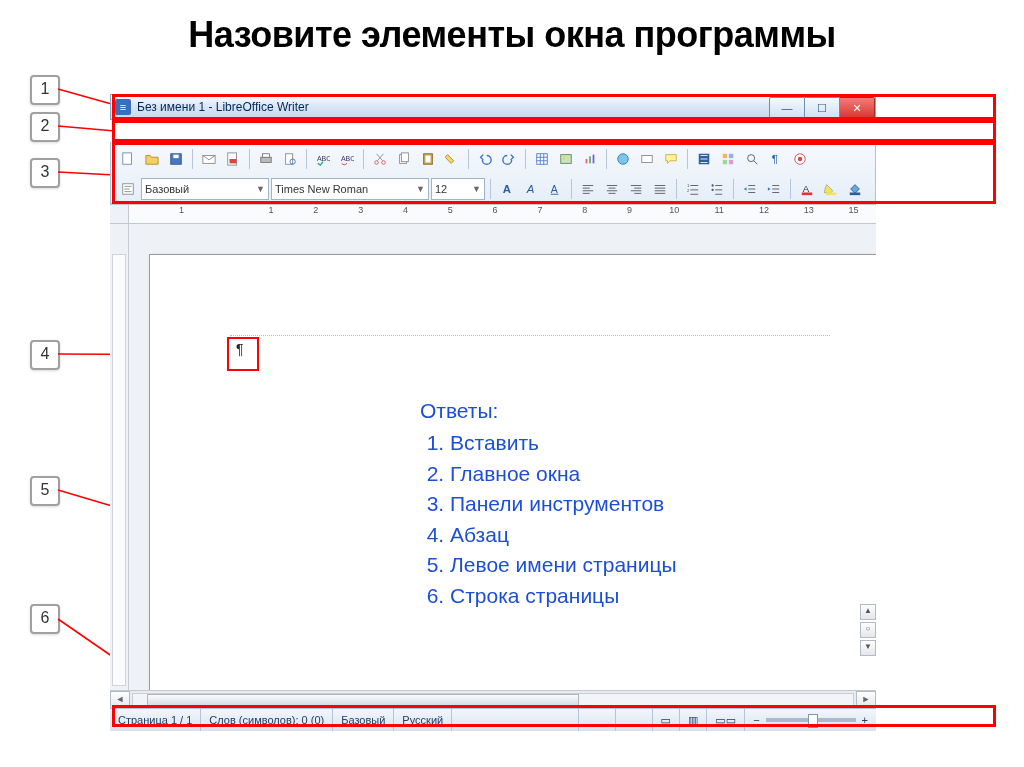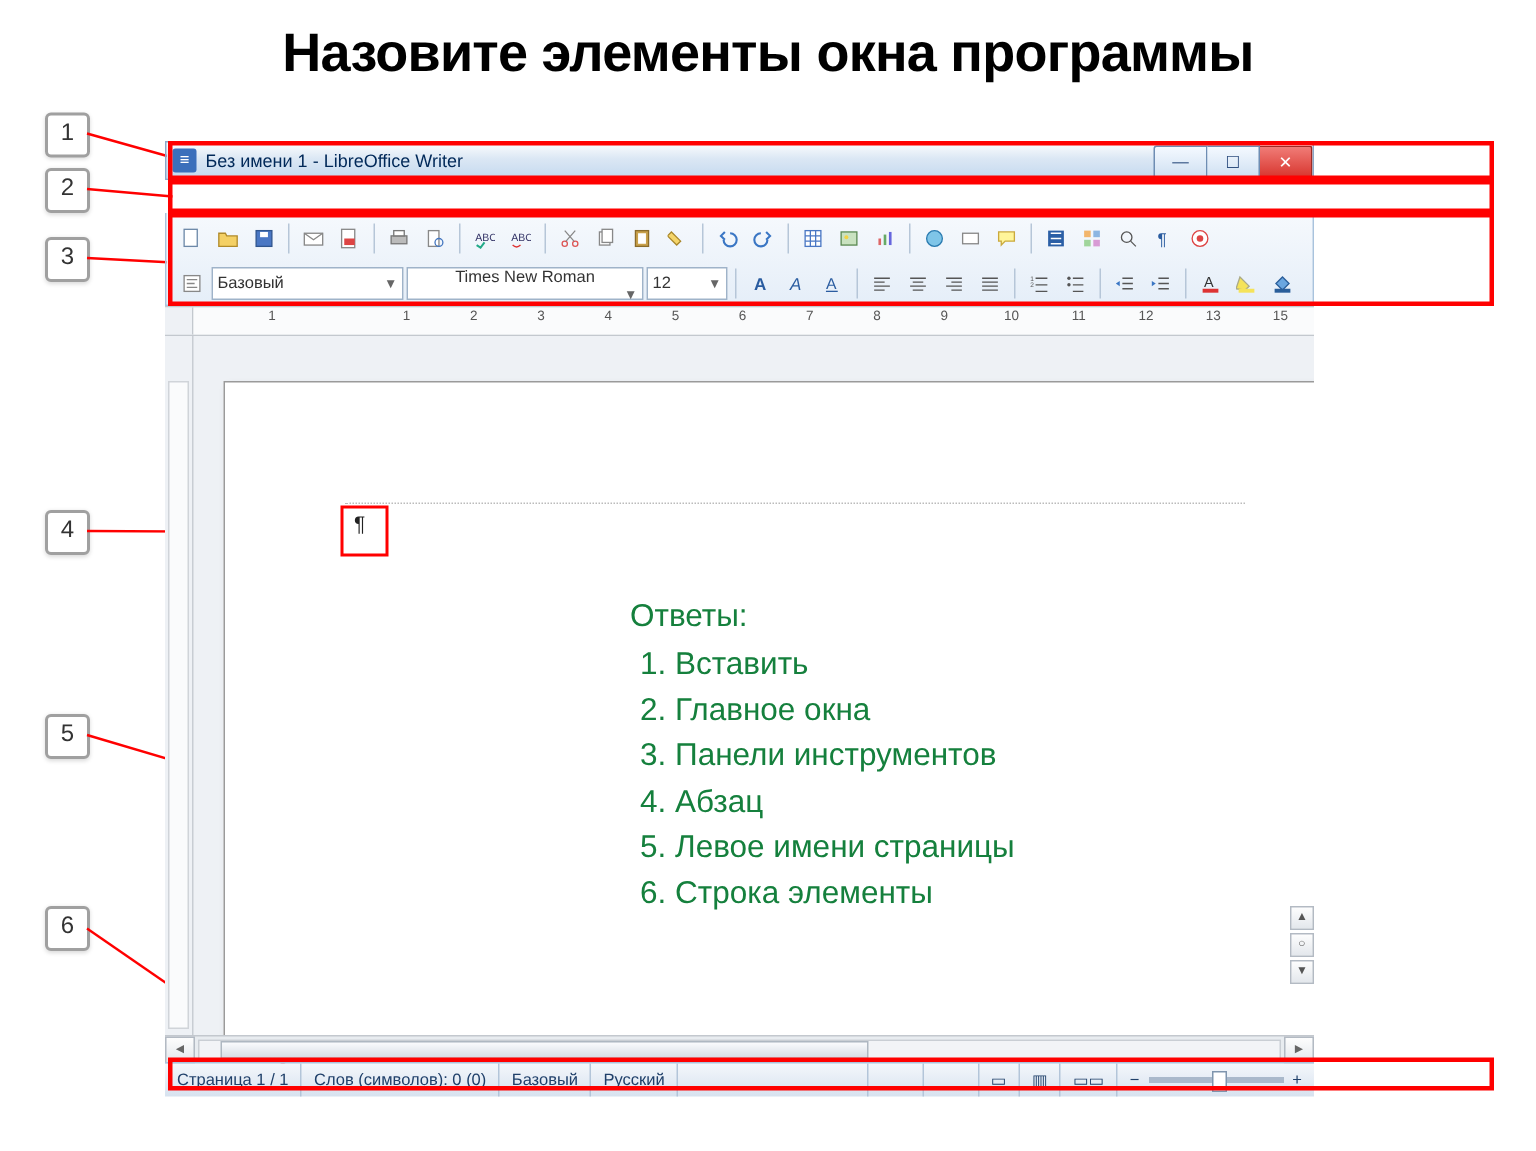--- a/index.html
+++ b/index.html
@@ -275,7 +275,7 @@
           <span>Базовый</span>
           <span class="dd">▼</span>
         </div>
-      <div class="combo" style="width:150px;flex-direction:column;">
+      <div class="combo" style="width:150px;">
           <span>Times New Roman</span>
           <span class="dd">▼</span>
         </div>

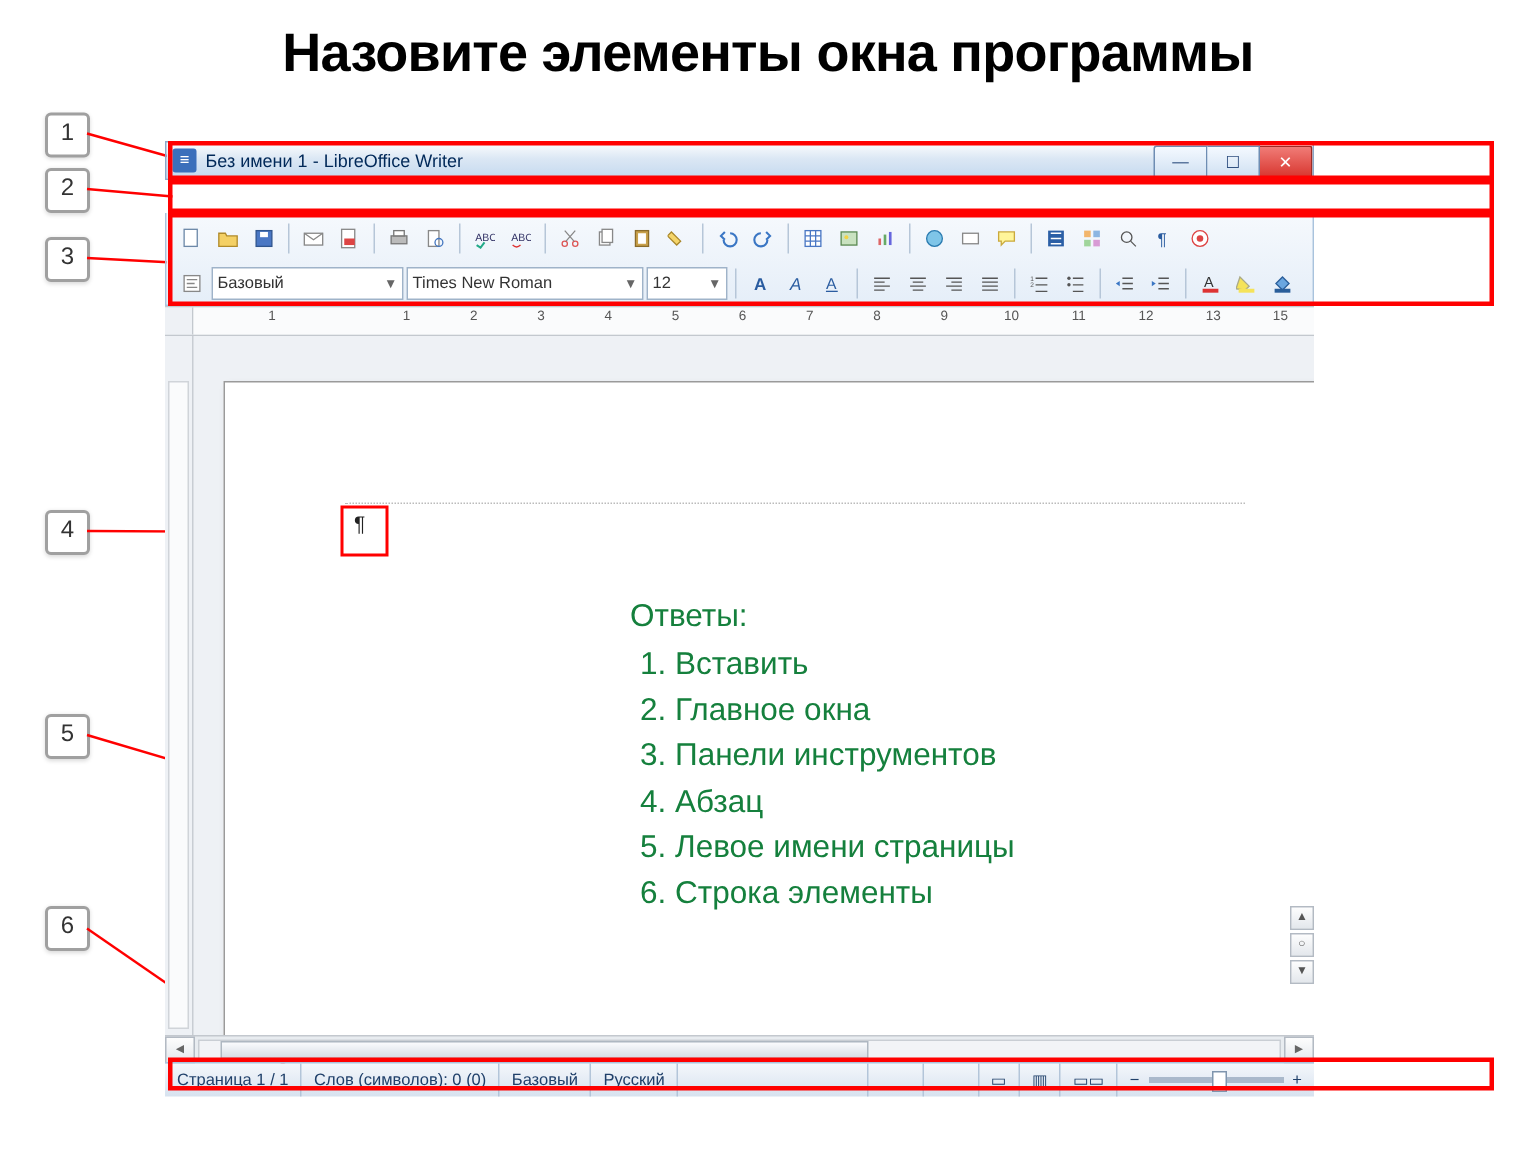--- a/index.html
+++ b/index.html
@@ -46,7 +46,7 @@
   .page { position:absolute; left:20px; top:30px; width:760px; height:1000px; background:#fff; border:1px solid #9a9a9a; box-shadow:3px 3px 6px rgba(0,0,0,.15);}
   .page .margin-line{ position:absolute; left:80px; top:80px; right:80px; border-top:1px dotted #bbb;}
   .cursor-box{ position:absolute; border:2px solid #ff0000; pointer-events:none;}
-  .answers{ position:absolute; font-family:Arial,sans-serif; font-size:21px; color:#15803d; line-height:1.45;}
+  .answers{ position:absolute; font-family:Arial,sans-serif; font-size:21px; color:#1d4ed8; line-height:1.45;}
   .answers .hdr{ margin-bottom:2px;}
   .answers ol{ margin:0; padding-left:30px;}
   

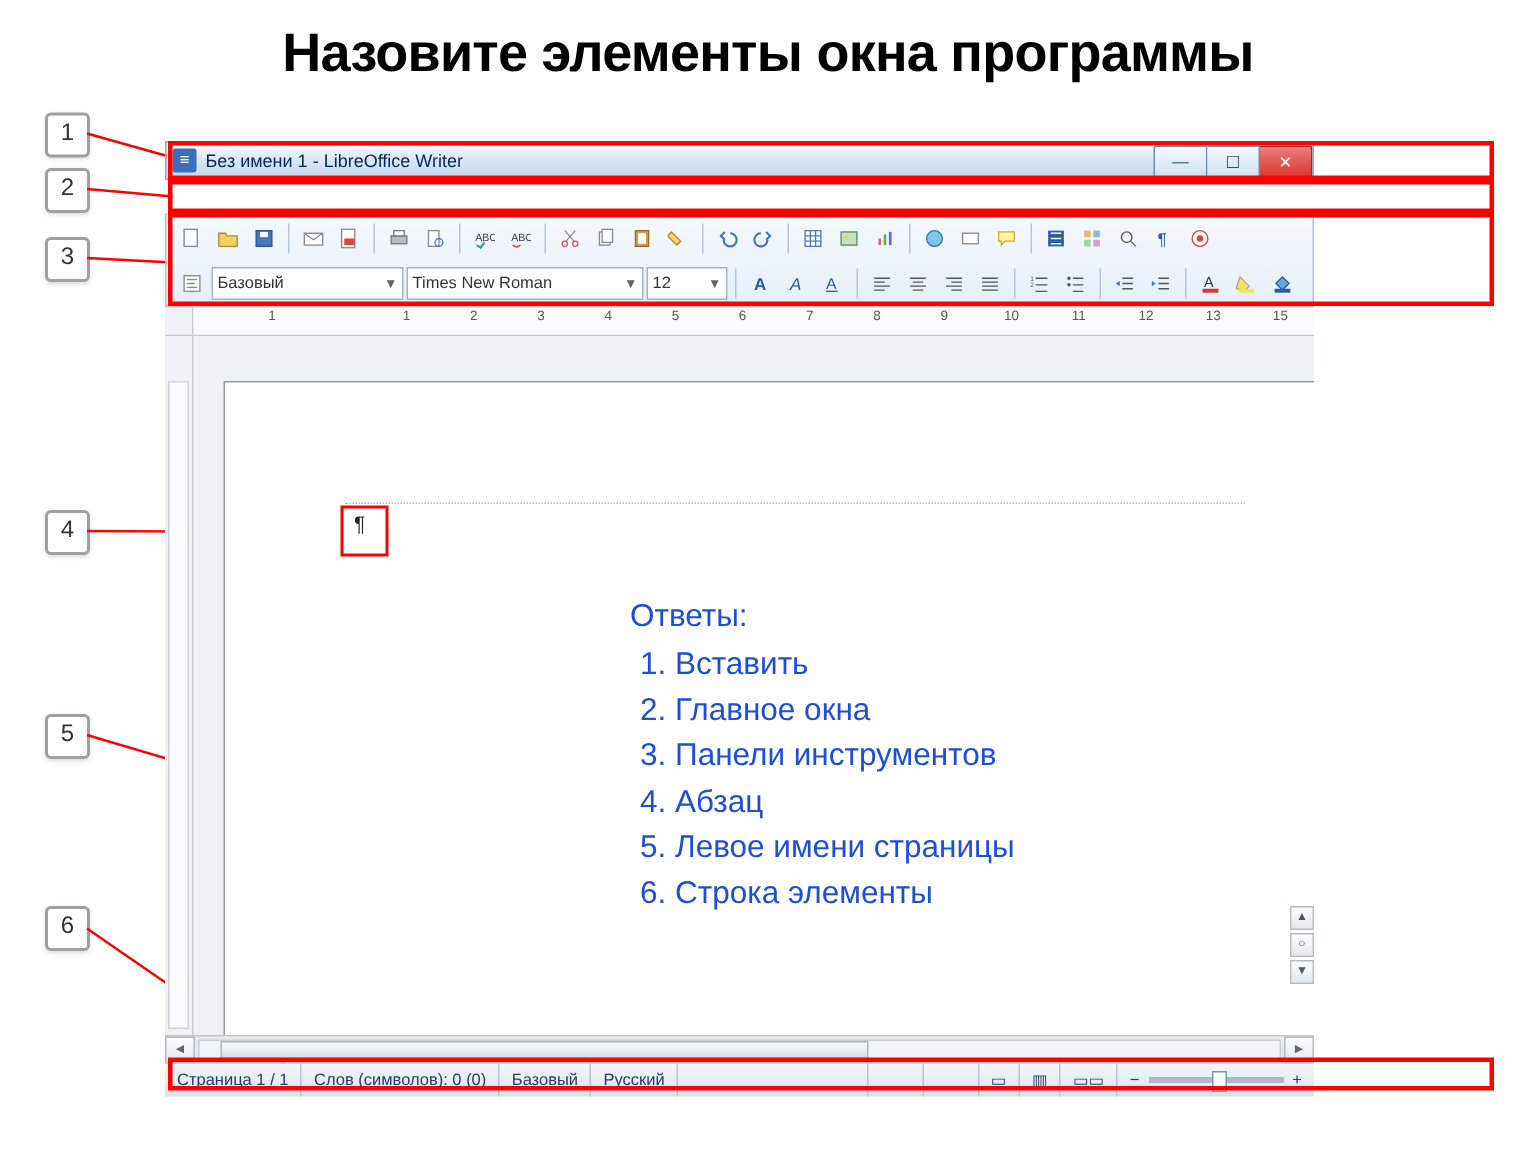--- a/index.html
+++ b/index.html
@@ -457,7 +457,7 @@
     <li>Панели инструментов</li>
     <li>Абзац</li>
     <li>Левое имени страницы</li>
-    <li>Строка элементы</li>
+    <li>Строка страницы</li>
   </ol>
 </div>
 

